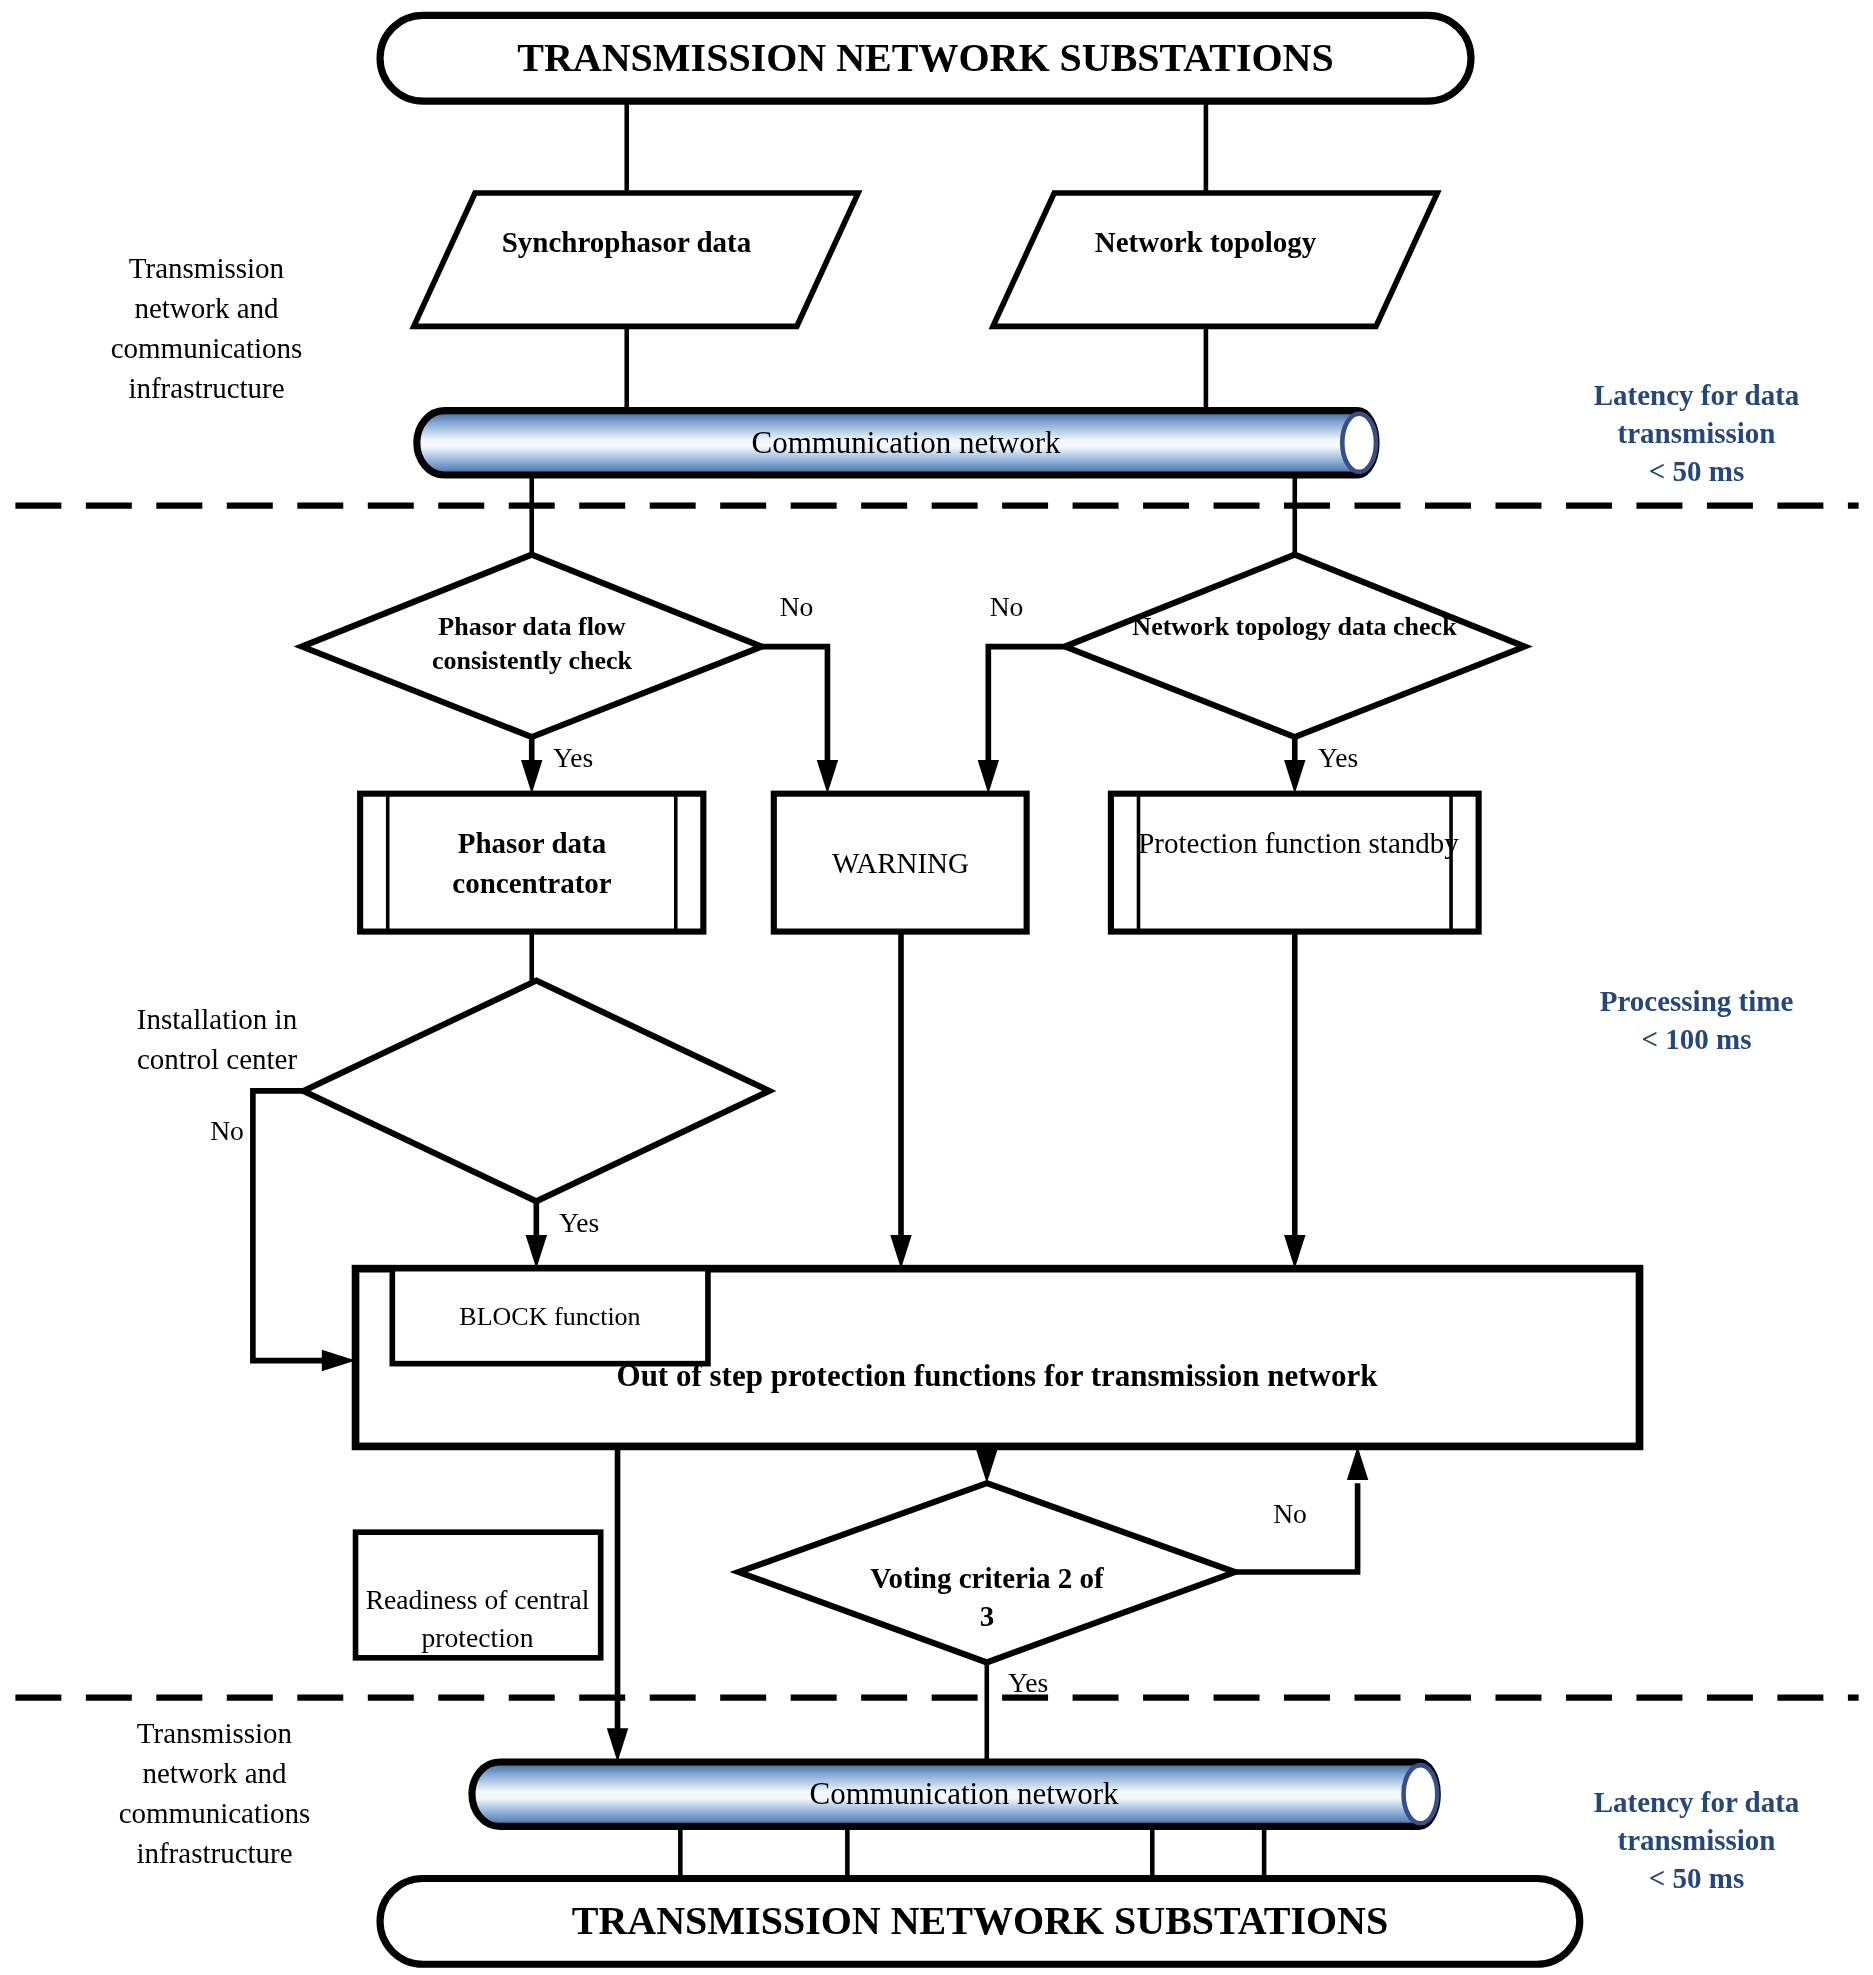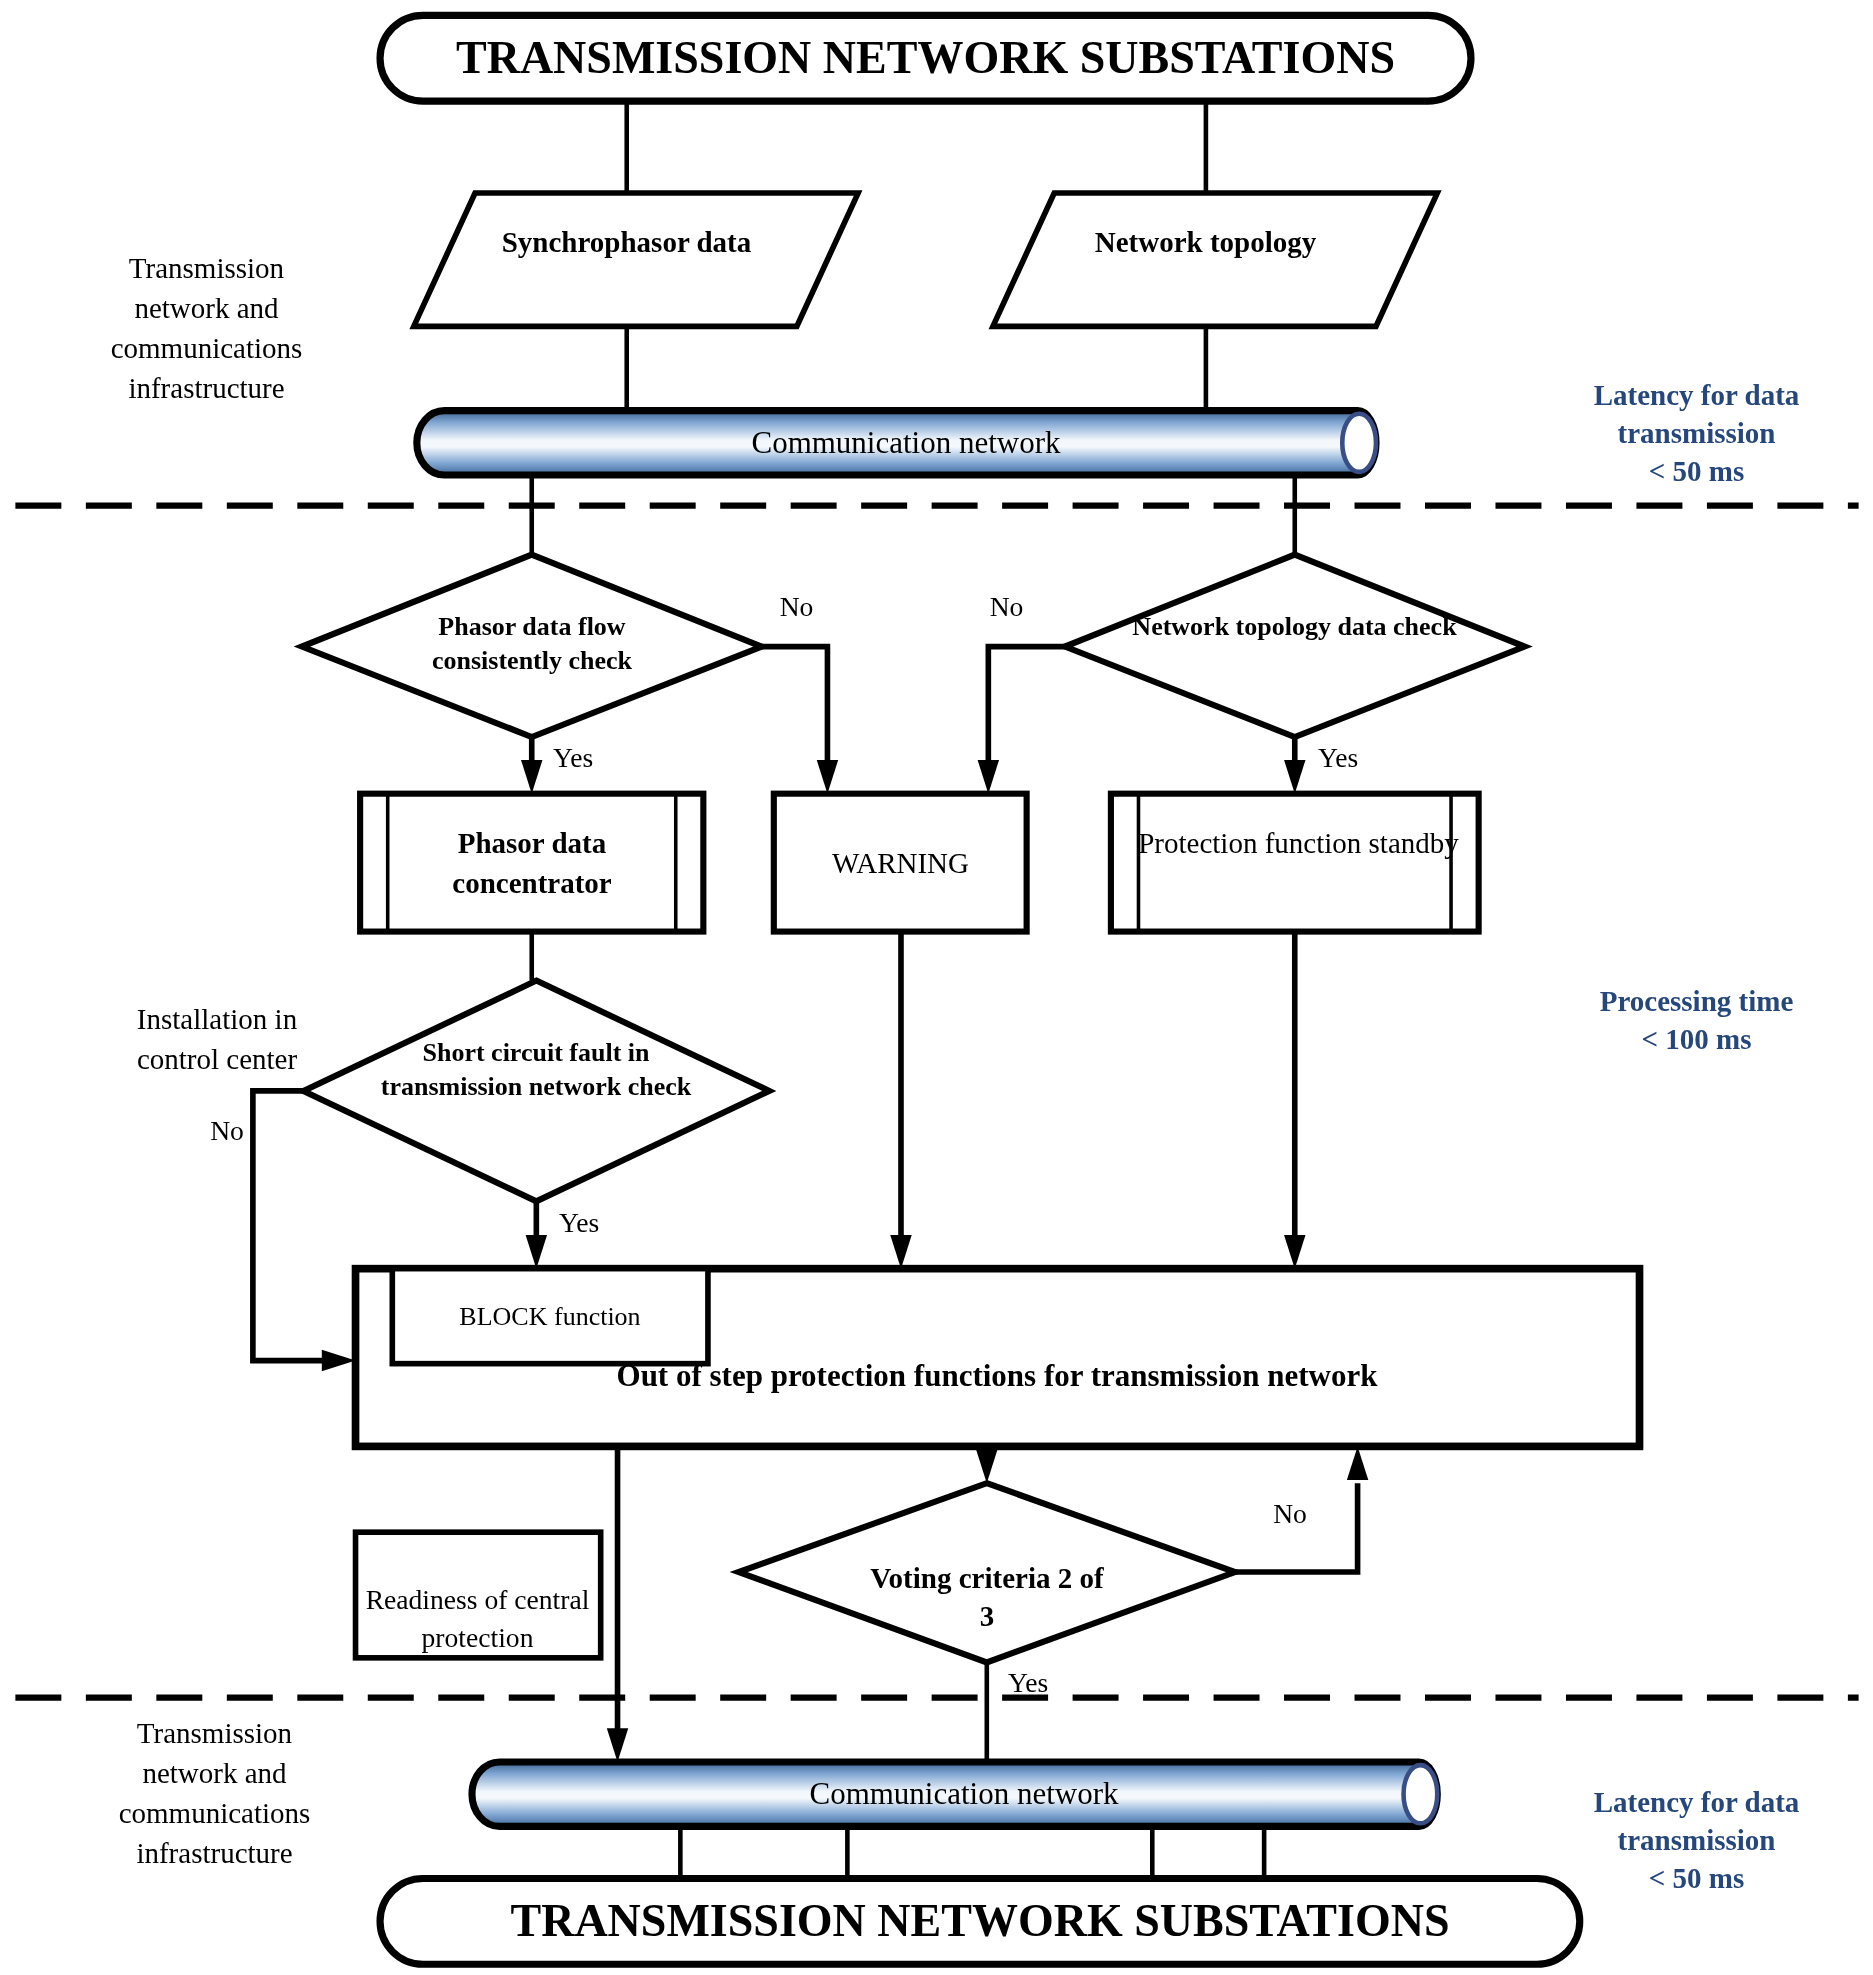--- a/index.html
+++ b/index.html
@@ -8,7 +8,7 @@
   .lbl{position:absolute;text-align:center;}
   .lbl span{display:block;}
   .b{font-weight:bold;}
-  .f69{font-size:46px;line-height:86px;}
+  .f69{font-size:40px;line-height:86px;}
   .f60{font-size:31px;}
   .f57{font-size:29px;}
   .f54{font-size:27.6px;}

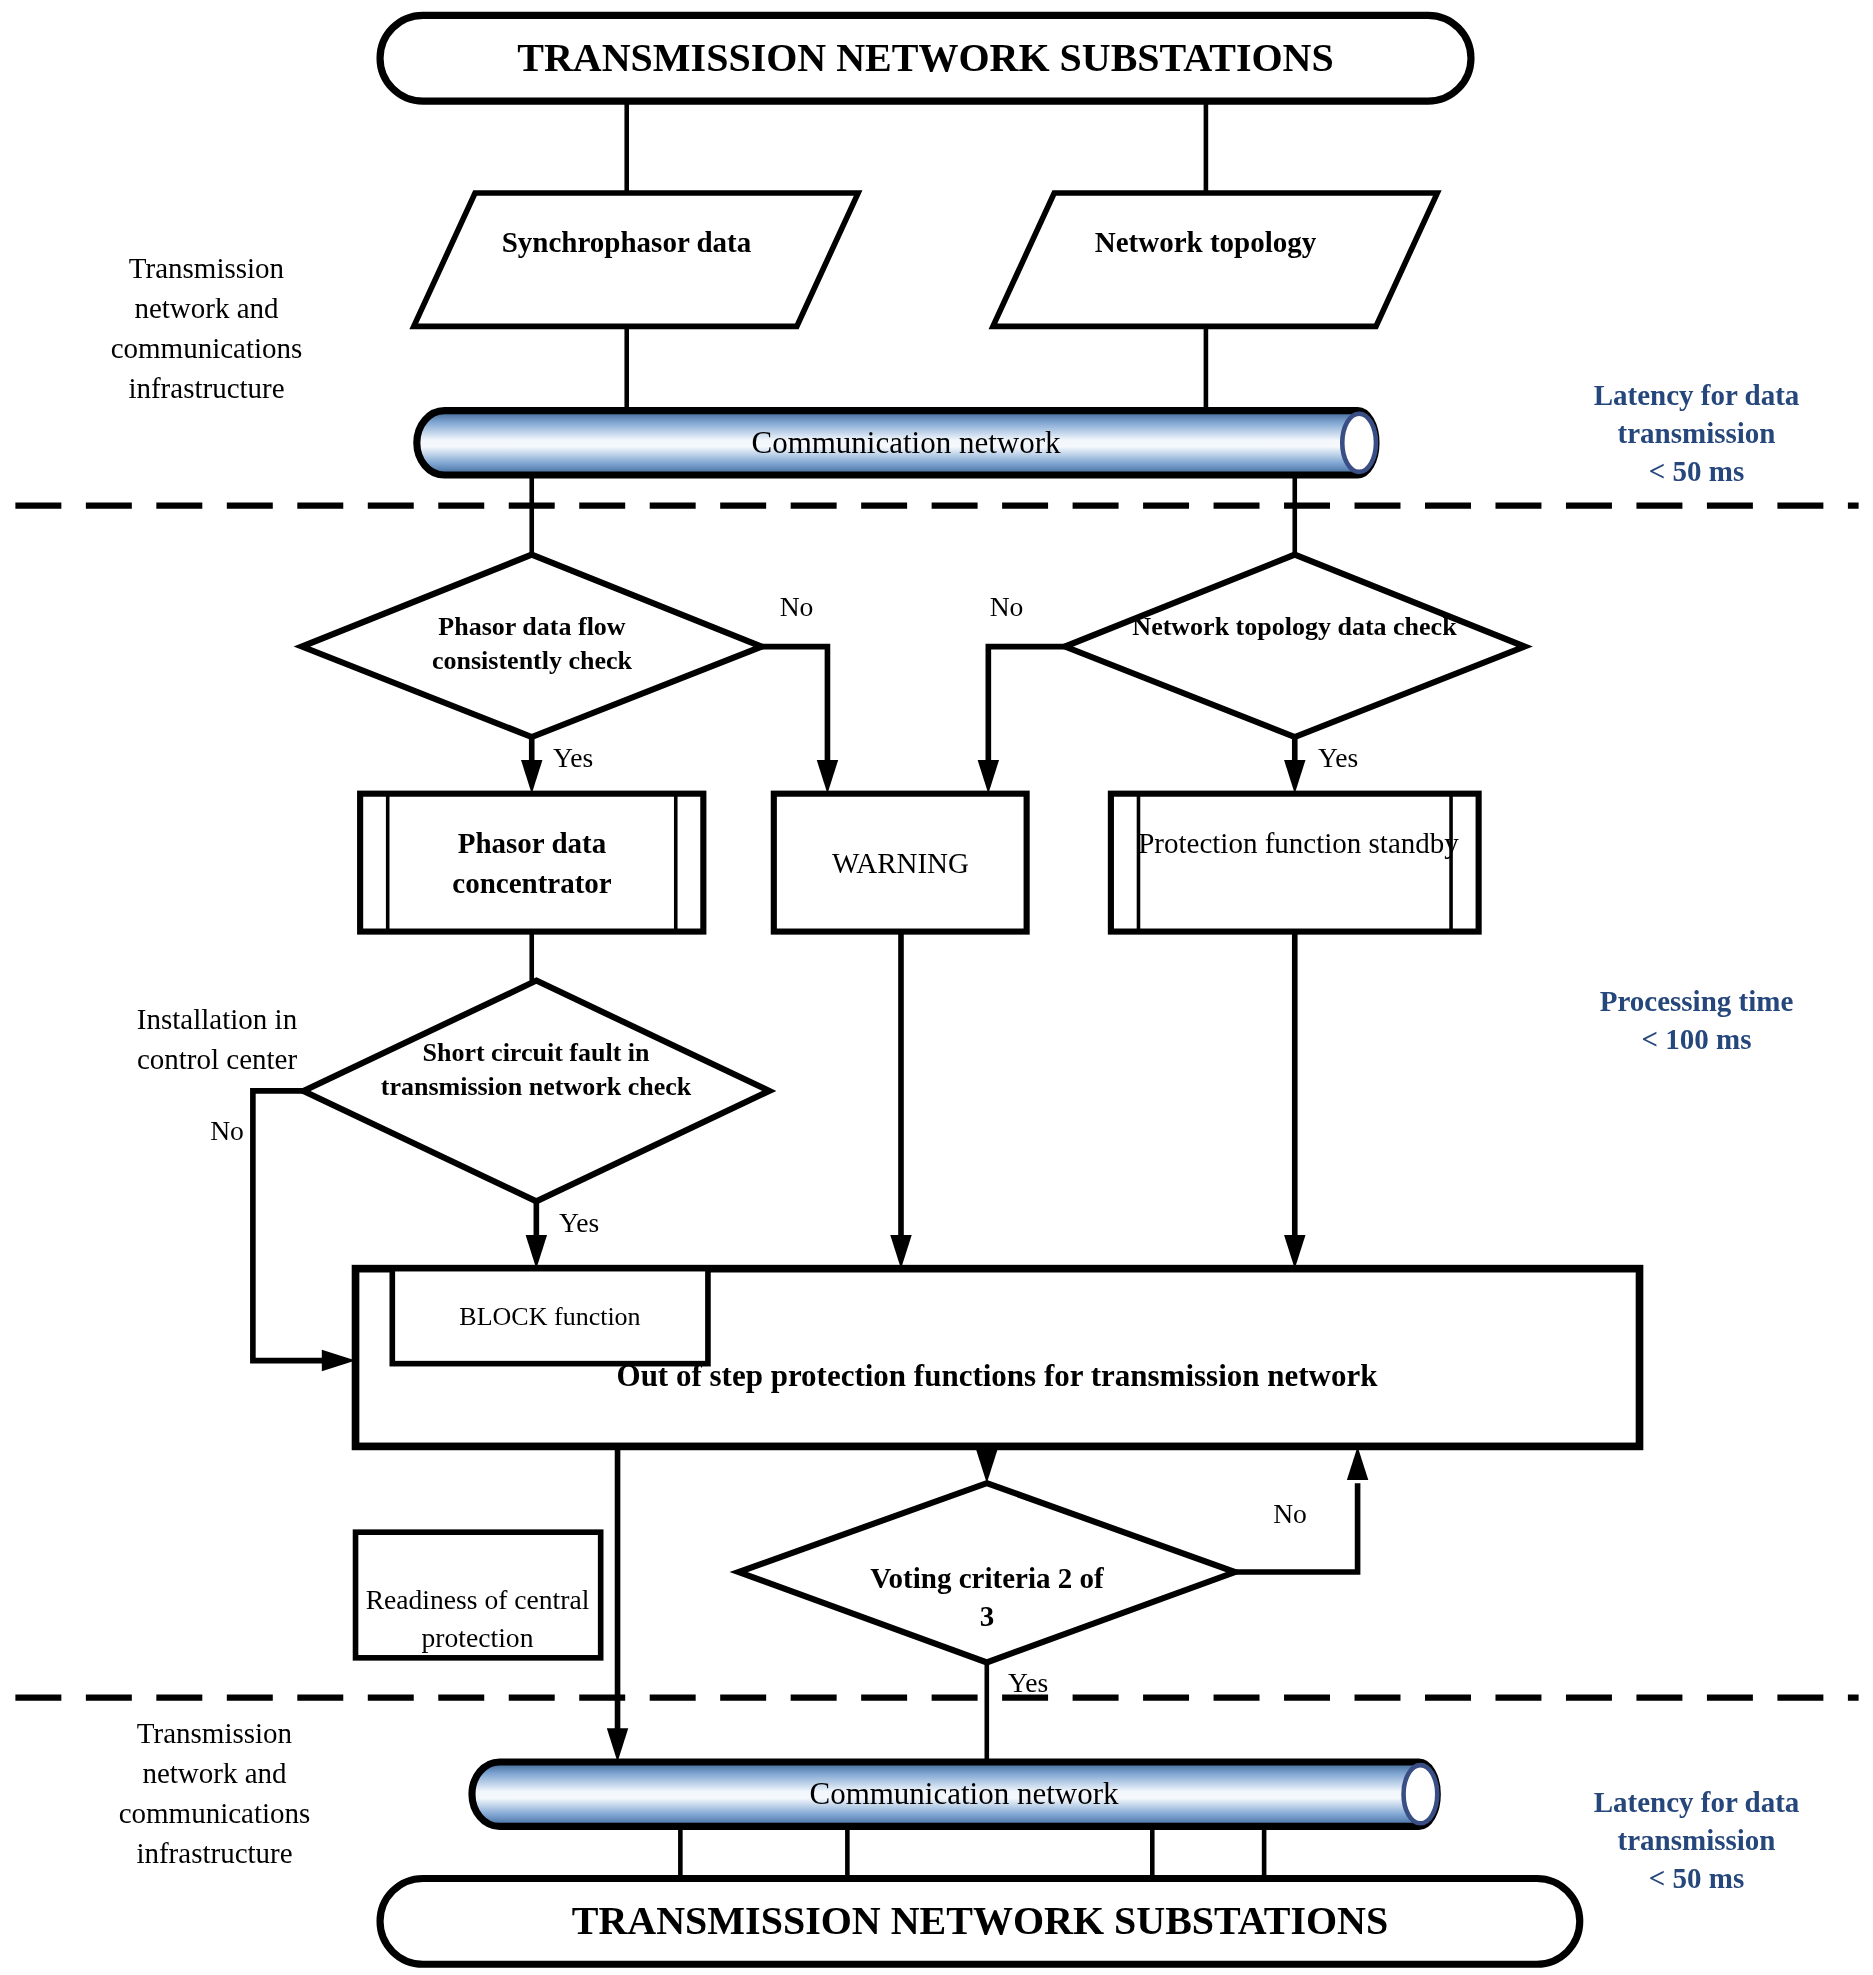--- a/index.html
+++ b/index.html
@@ -165,7 +165,6 @@
   <span>control center</span>
 </div>
 
-<div class="lbl b f51" style="left:378px;top:1036px;width:316px;">Short circuit fault in transmission network check</div>
 <div class="lbl f54" style="left:181px;top:1115px;width:92px;">No</div>
 <div class="lbl f54 la" style="left:559px;top:1207px;width:102px;">Yes</div>
 

